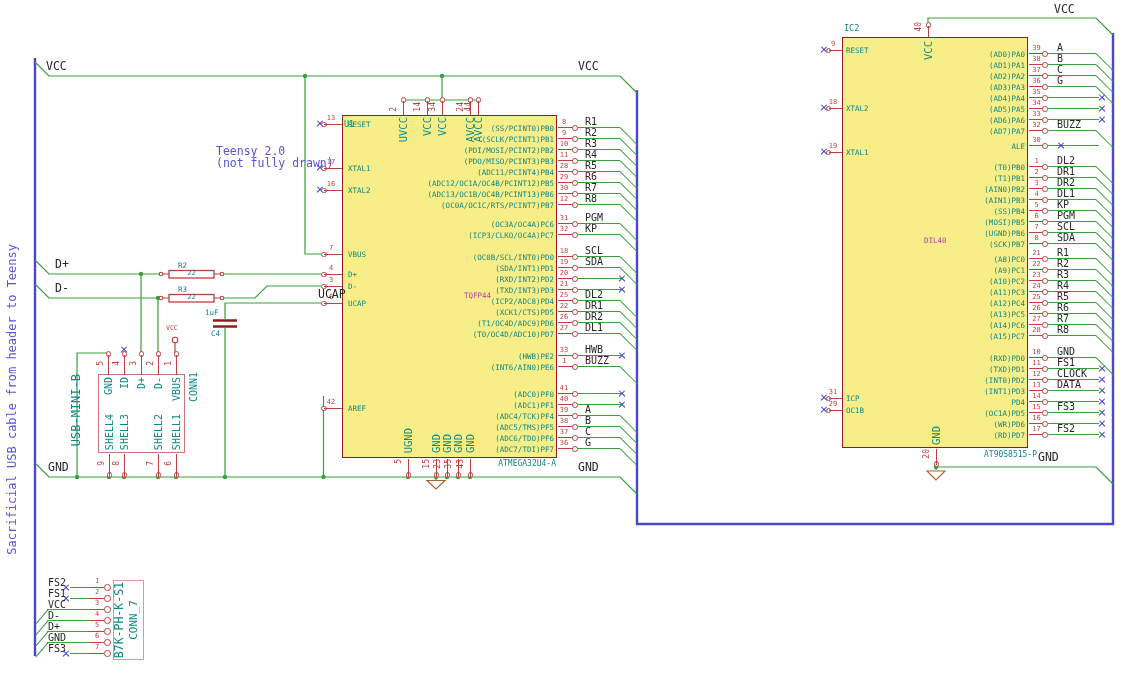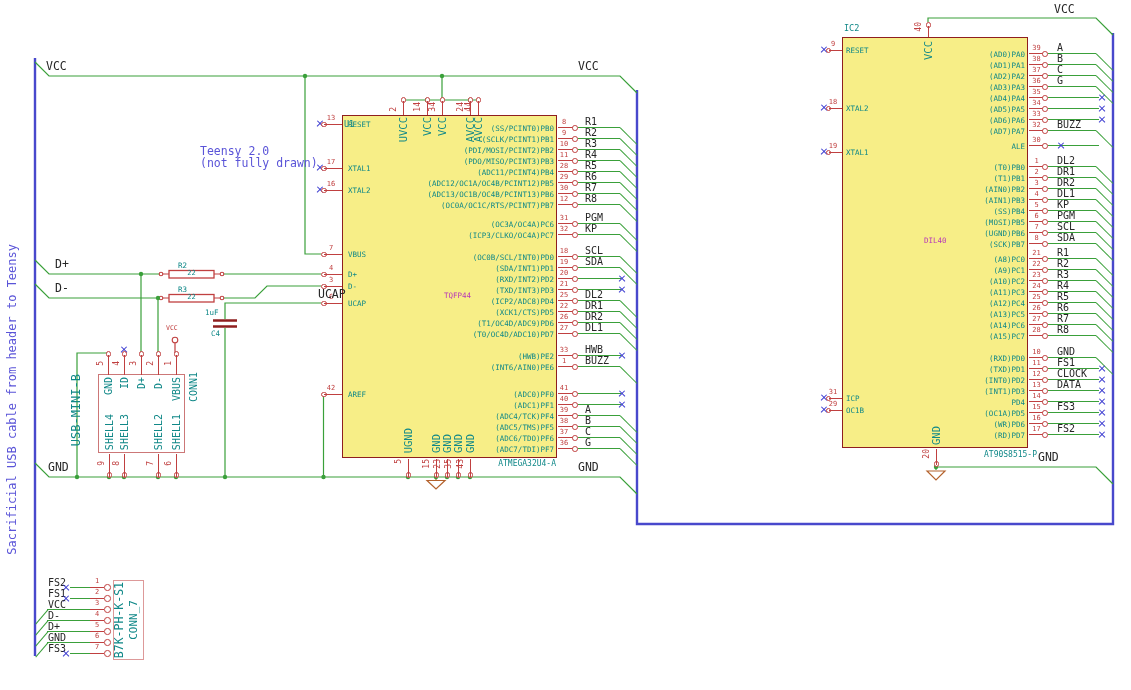--- a/index.html
+++ b/index.html
@@ -1261,7 +1261,7 @@
 <span class="lbl fteal fsm" style="left:211px;top:330px">C4</span>
 <span class="lbl ftiny" style="left:166px;top:325px">VCC</span>
 
-<div class="lbl fnote" style="left:200px;top:145px"><span>Teensy 2.0</span><br><span>(not fully drawn)</span></div>
+<div class="lbl fnote" style="left:216px;top:145px"><span>Teensy 2.0</span><br><span>(not fully drawn)</span></div>
 <div class="vwrap" style="left:4px;top:210px;height:378px;justify-content:center;font-size:12px;color:var(--note_blue);width:16px">
       <span>Sacrificial USB cable from header to Teensy</span>
     </div>

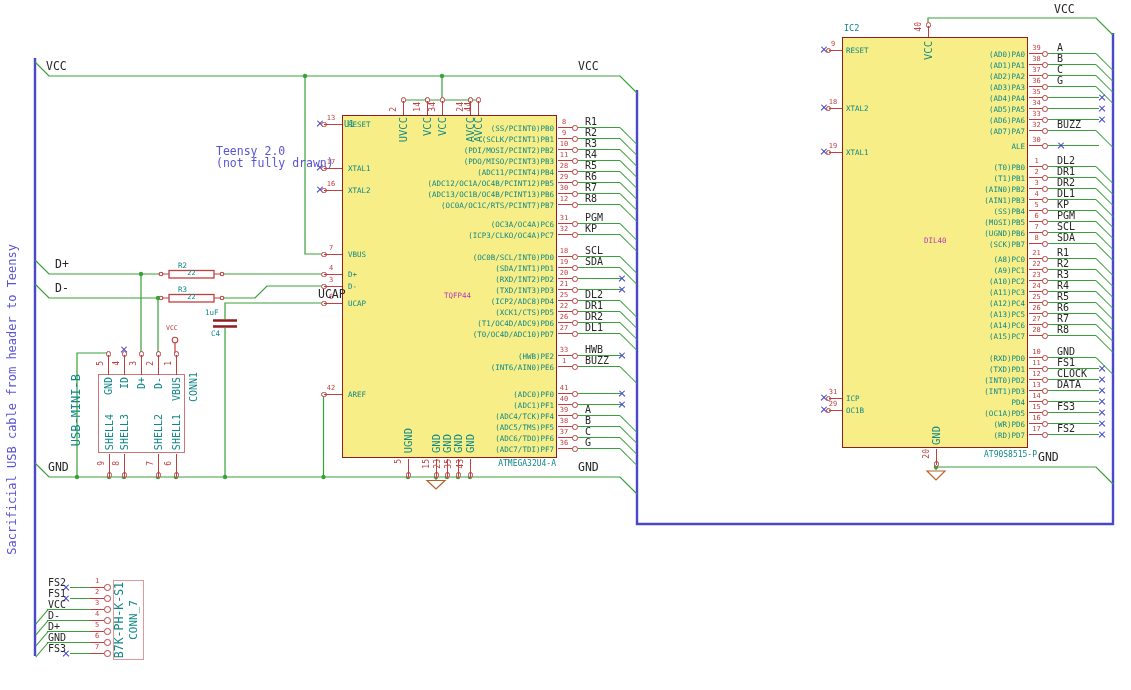--- a/index.html
+++ b/index.html
@@ -1249,7 +1249,7 @@
 
 <span class="lbl fteal fref" style="left:344px;top:120px">U1</span>
 <span class="lbl fteal" style="left:440px;top:460px;width:116px;text-align:right;font-size:8px">ATMEGA32U4-A</span>
-<span class="lbl fmag" style="left:444px;top:292px">TQFP44</span>
+<span class="lbl fmag" style="left:464px;top:292px">TQFP44</span>
 <span class="lbl fteal fref" style="left:844px;top:24px">IC2</span>
 <span class="lbl fteal" style="left:984px;top:451px;font-size:8px">AT90S8515-P</span>
 <span class="lbl fmag" style="left:924px;top:237px">DIL40</span>

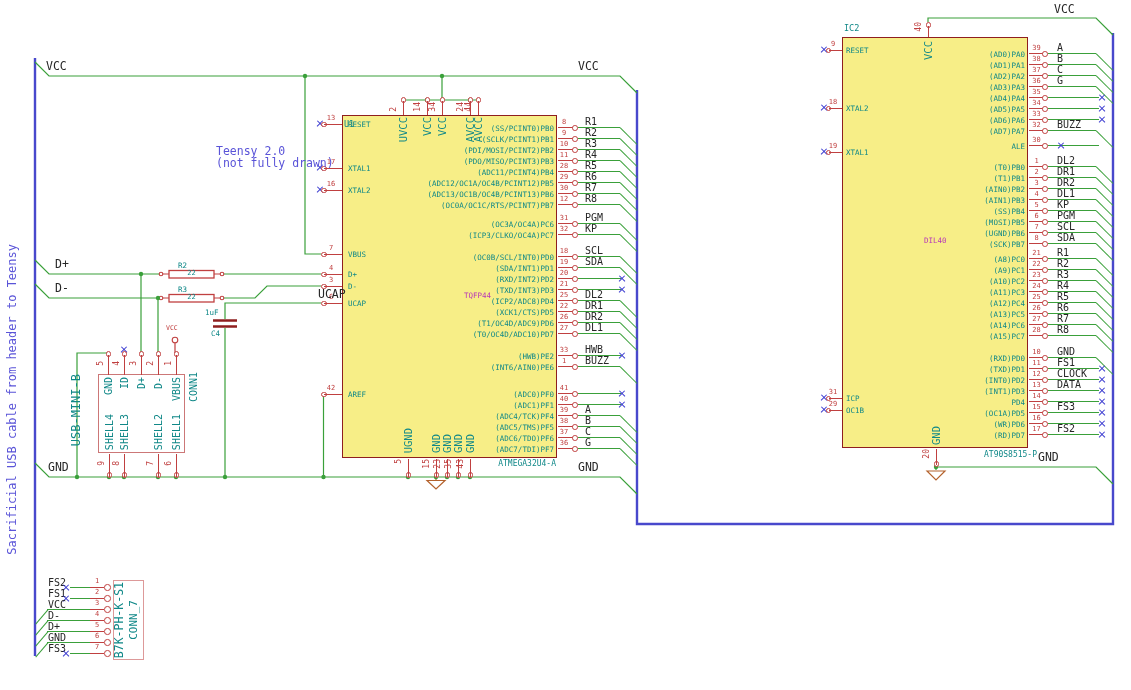--- a/index.html
+++ b/index.html
@@ -92,7 +92,7 @@
 .i2l .lp .pname{left:26px}
 .u1l .lp:nth-of-type(1){top:118px}.u1l .lp:nth-of-type(2){top:162px}.u1l .lp:nth-of-type(3){top:184px}
 .u1l .lp:nth-of-type(4){top:248px}.u1l .lp:nth-of-type(5){top:268px}.u1l .lp:nth-of-type(6){top:280px}
-.u1l .lp:nth-of-type(7){top:297px}.u1l .lp:nth-of-type(8){top:388px}
+.u1l .lp:nth-of-type(7){top:297px}.u1l .lp:nth-of-type(8){top:402px}
 .i2l .lp:nth-of-type(1){top:44px}.i2l .lp:nth-of-type(2){top:102px}.i2l .lp:nth-of-type(3){top:146px}
 .i2l .lp:nth-of-type(4){top:392px}.i2l .lp:nth-of-type(5){top:404px}
 

